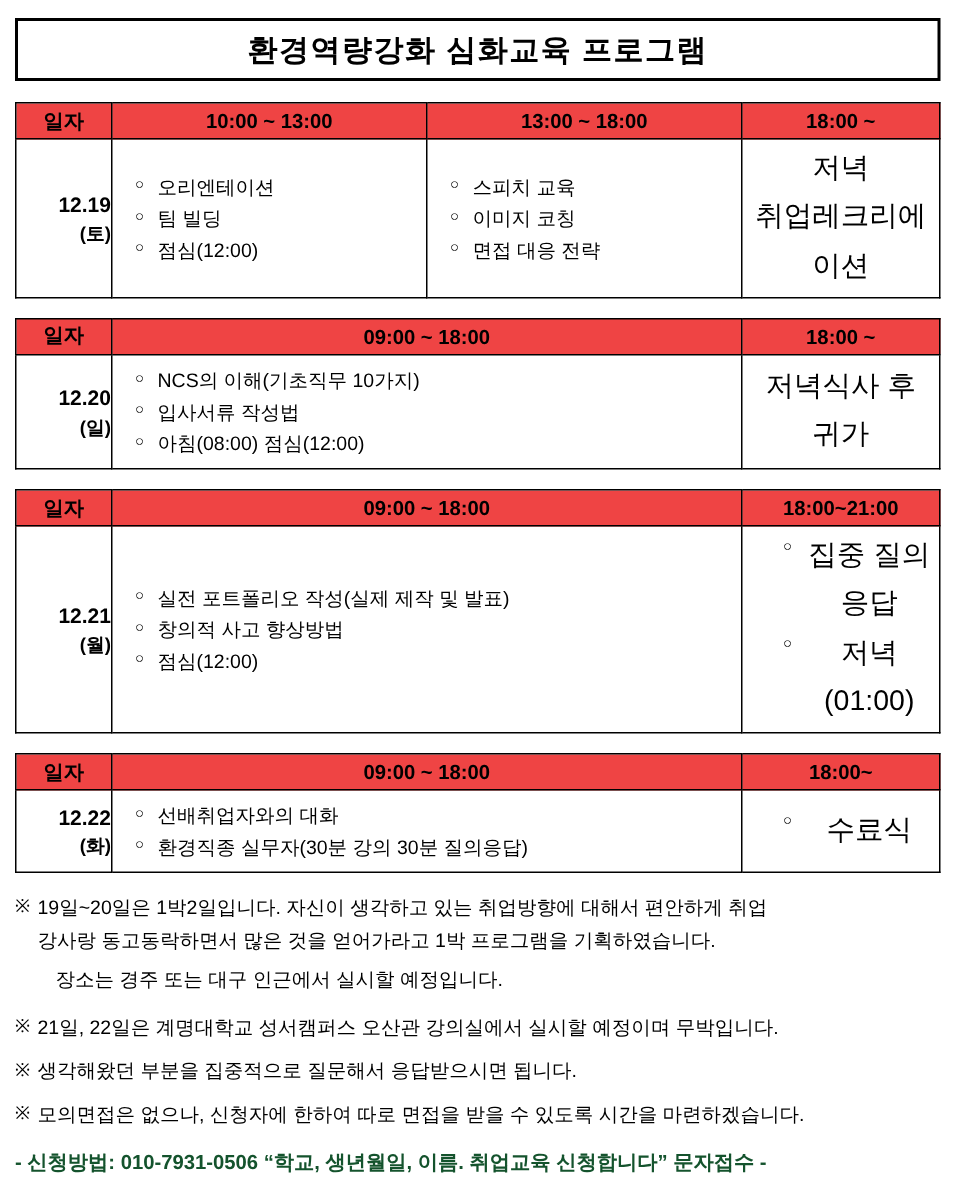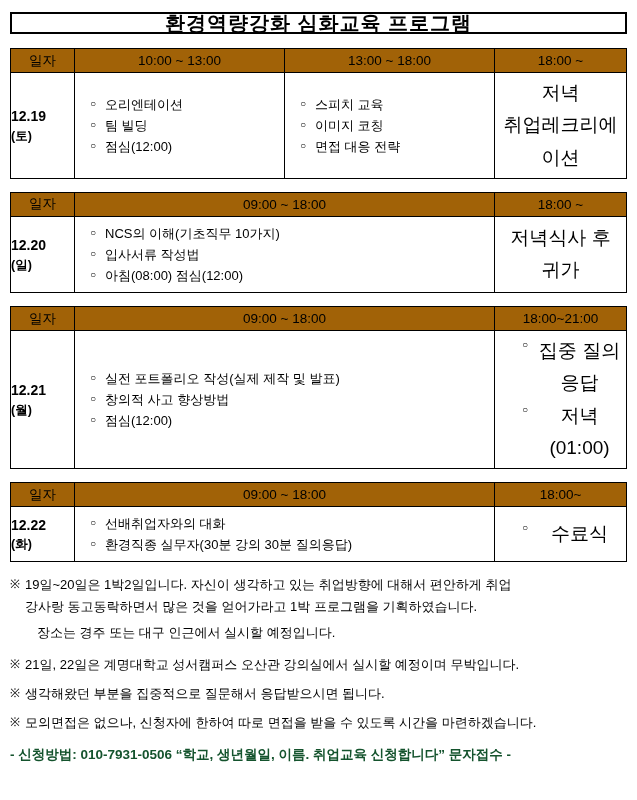--- a/index.html
+++ b/index.html
@@ -23,7 +23,7 @@
   
   .title-box {
     border: 2px solid #000;
-    height: 22px;
+    height: 42px;
     display: flex;
     align-items: center;
     justify-content: center;

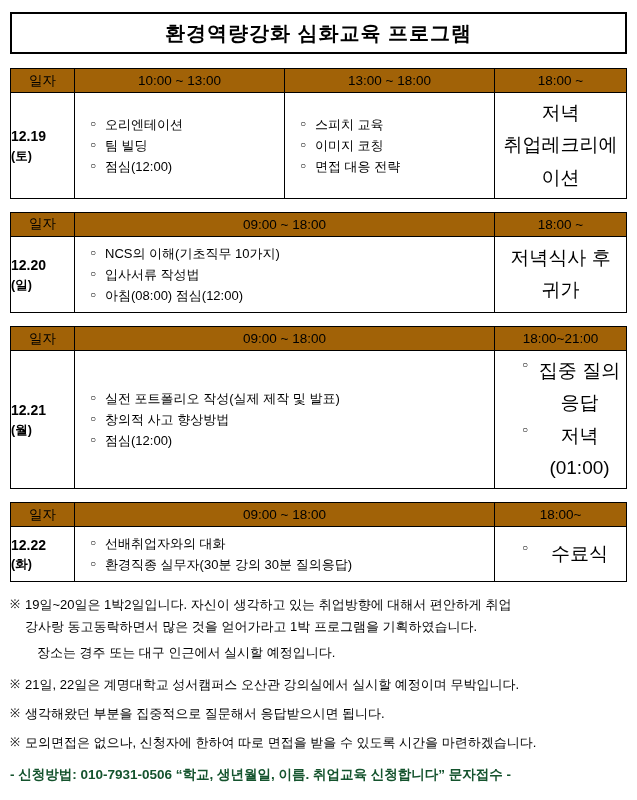--- a/index.html
+++ b/index.html
@@ -47,9 +47,9 @@
     vertical-align: middle;
   }
   .hdr td {
-    background: #a16207;
+    background: #ef4444;
     text-align: center;
-    font-weight: normal;
+    font-weight: bold;
     font-size: 13.5px;
     height: 24px;
   }

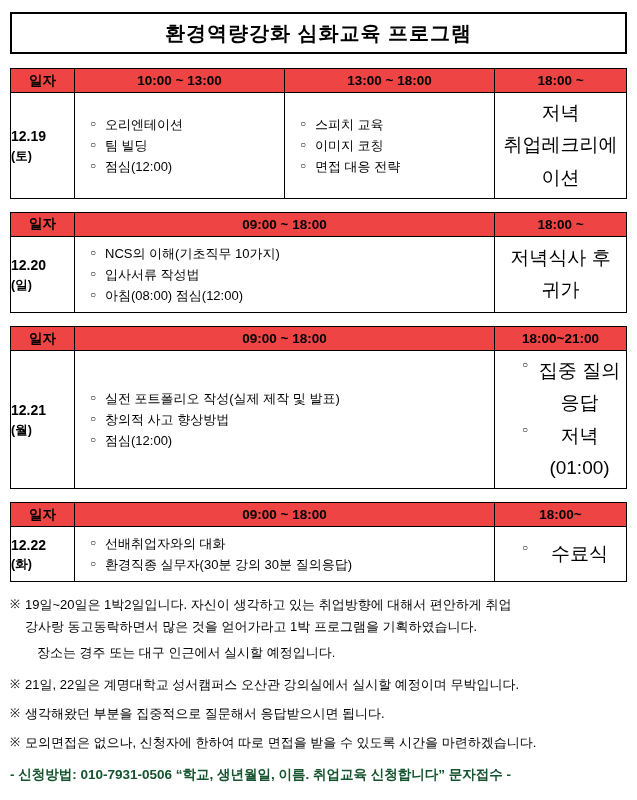--- a/index.html
+++ b/index.html
@@ -54,7 +54,7 @@
     height: 24px;
   }
   .daycell {
-    text-align: left;
+    text-align: right;
     font-weight: bold;
     font-size: 14px;
     line-height: 1.45;

